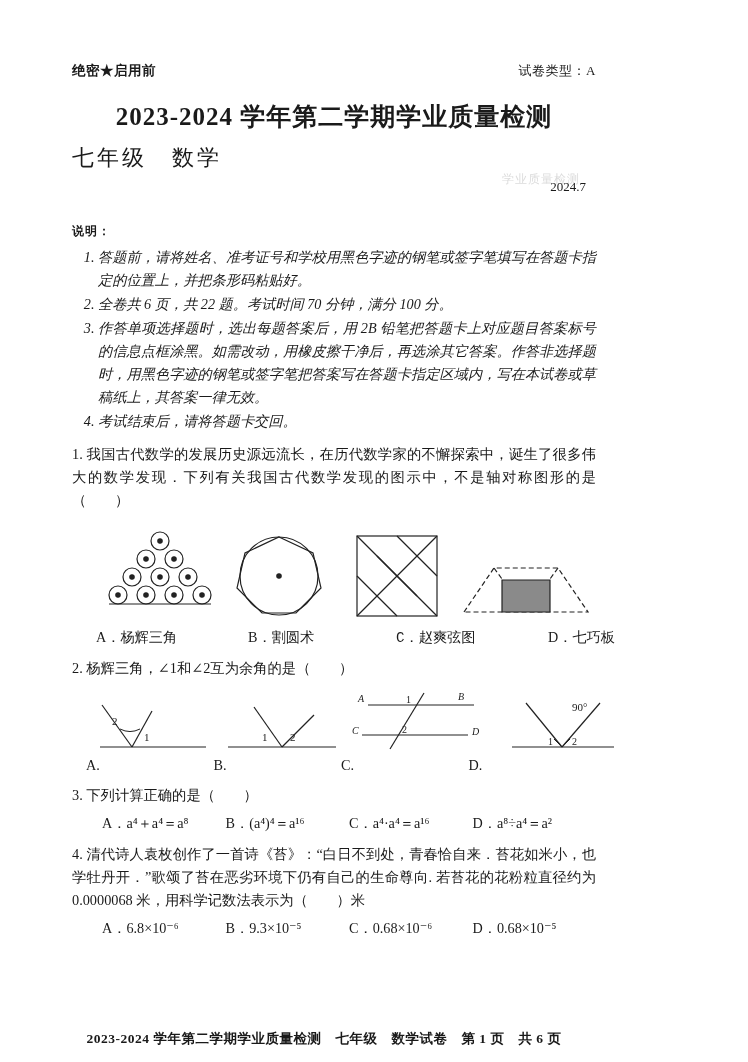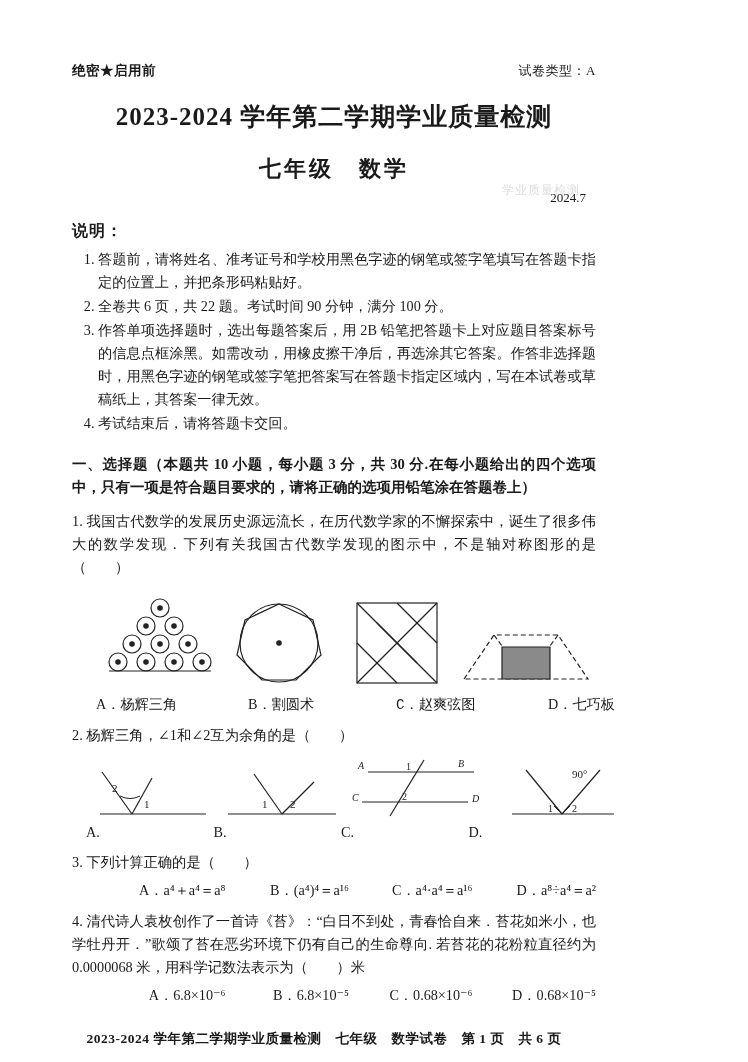--- a/index.html
+++ b/index.html
@@ -30,11 +30,11 @@
     font-family:"Liberation Serif",serif;
   }
   .subtitle{
-    text-align:center;
+    text-align:left;
     font-size:22px;
-    font-weight:700;
+    font-weight:400;
     letter-spacing:3px;
-    margin-top:21px;
+    margin-top:10px;
   }
   .datearea{
     position:relative;height:22px;margin-top:4px;

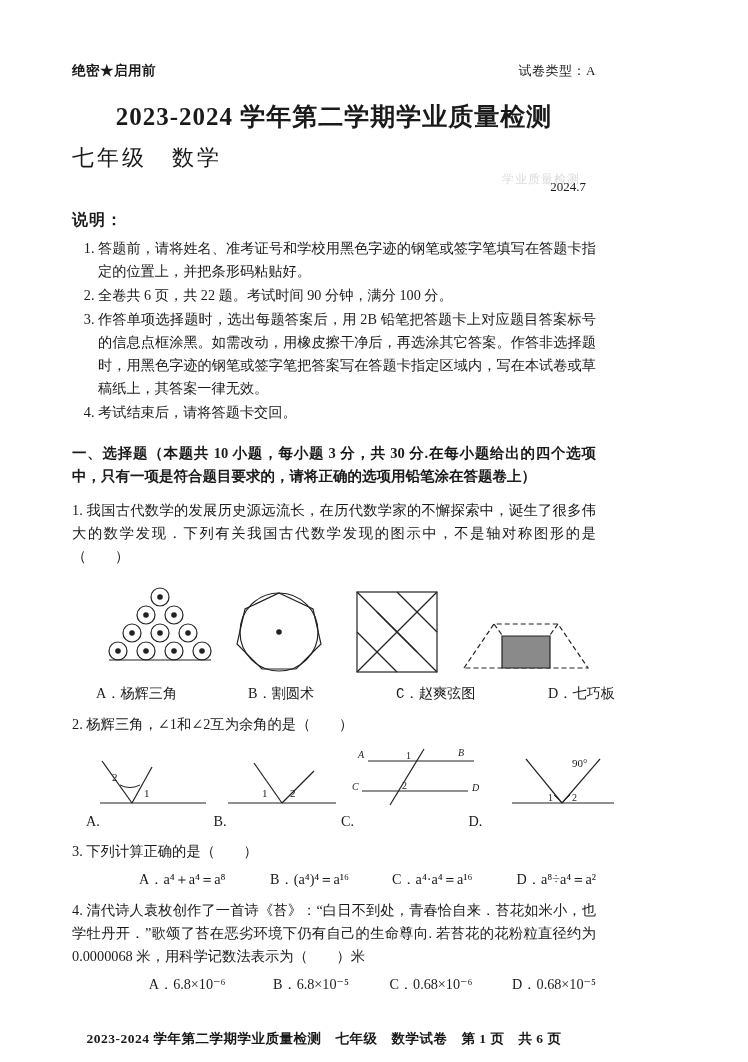--- a/index.html
+++ b/index.html
@@ -48,7 +48,7 @@
     text-align:center;
   }
   .notes-title{
-    margin-top:11px;font-size:16px;font-weight:700;letter-spacing:1px;
+    margin-top:24px;font-size:12px;font-weight:700;letter-spacing:1px;
   }
   ol.notes{
     margin:6px 0 0 0;padding-left:26px;font-size:14.2px;line-height:1.62;

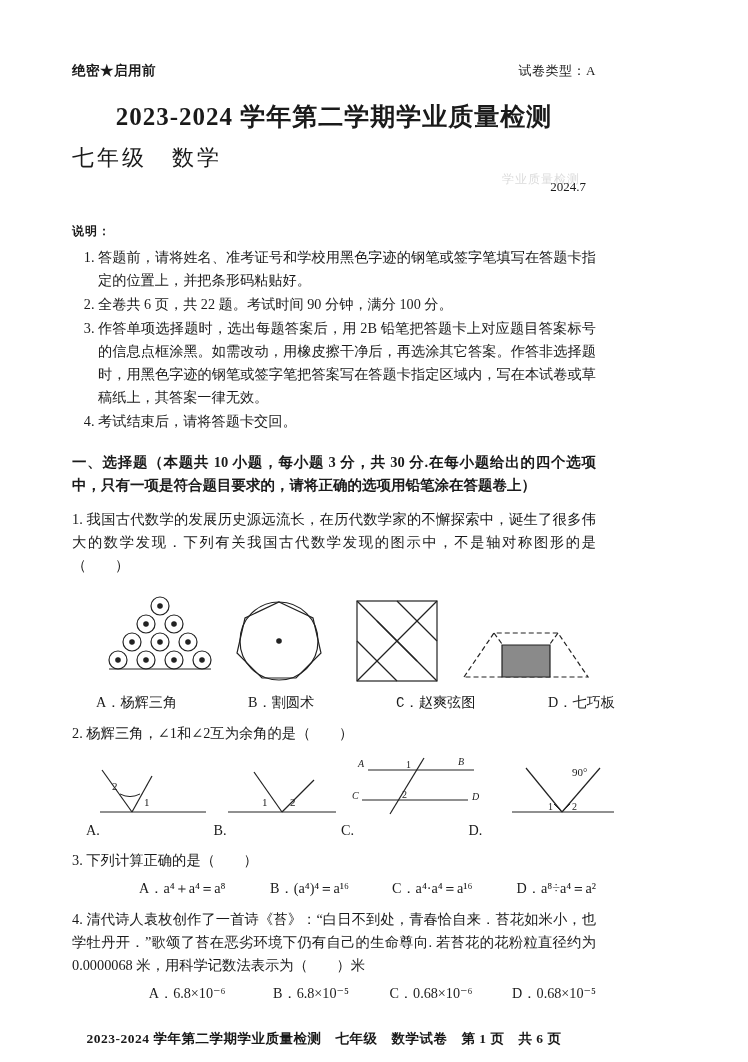--- a/index.html
+++ b/index.html
@@ -51,7 +51,7 @@
     margin-top:24px;font-size:12px;font-weight:700;letter-spacing:1px;
   }
   ol.notes{
-    margin:6px 0 0 0;padding-left:26px;font-size:14.2px;line-height:1.62;
+    margin:6px 0 0 0;padding-left:26px;font-size:14.2px;line-height:1.62;font-style:italic;
   }
   ol.notes li{margin-bottom:1px;text-align:justify;}
   

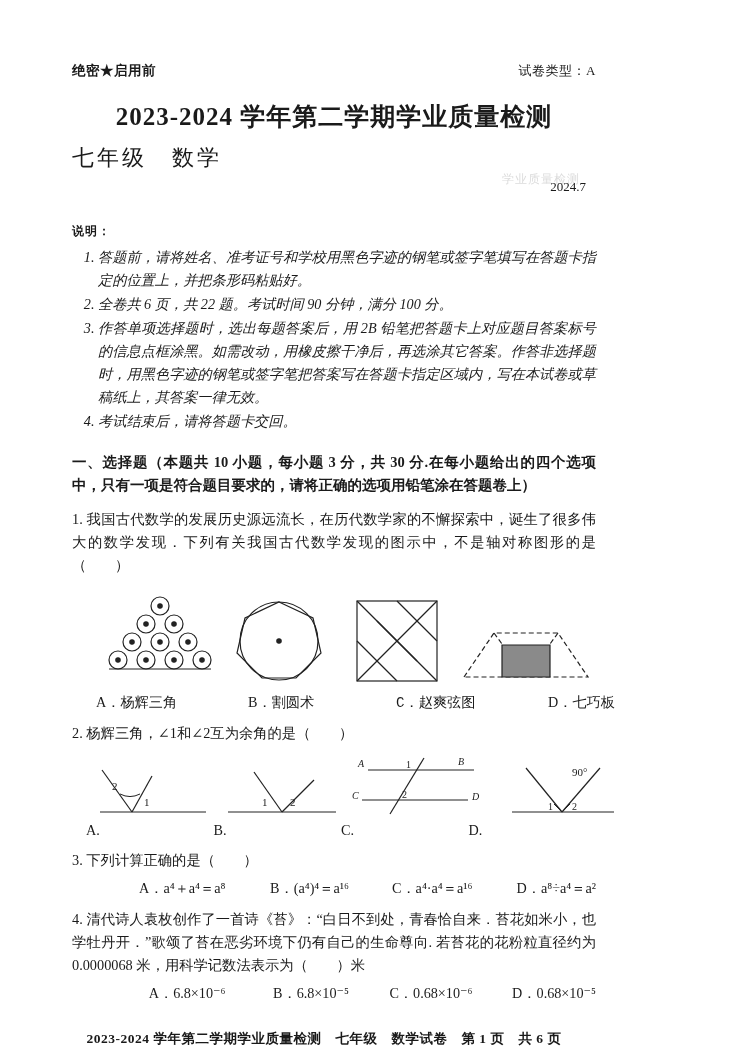--- a/index.html
+++ b/index.html
@@ -113,7 +113,7 @@
   <div class="notes-title">说明：</div>
   <ol class="notes">
     <li>答题前，请将姓名、准考证号和学校用黑色字迹的钢笔或签字笔填写在答题卡指定的位置上，并把条形码粘贴好。</li>
-    <li>全卷共 6 页，共 22 题。考试时间 90 分钟，满分 100 分。</li>
+    <li>全卷共 6 页，共 22 题。考试时间 70 分钟，满分 100 分。</li>
     <li>作答单项选择题时，选出每题答案后，用 2B 铅笔把答题卡上对应题目答案标号的信息点框涂黑。如需改动，用橡皮擦干净后，再选涂其它答案。作答非选择题时，用黑色字迹的钢笔或签字笔把答案写在答题卡指定区域内，写在本试卷或草稿纸上，其答案一律无效。</li>
     <li>考试结束后，请将答题卡交回。</li>
   </ol>

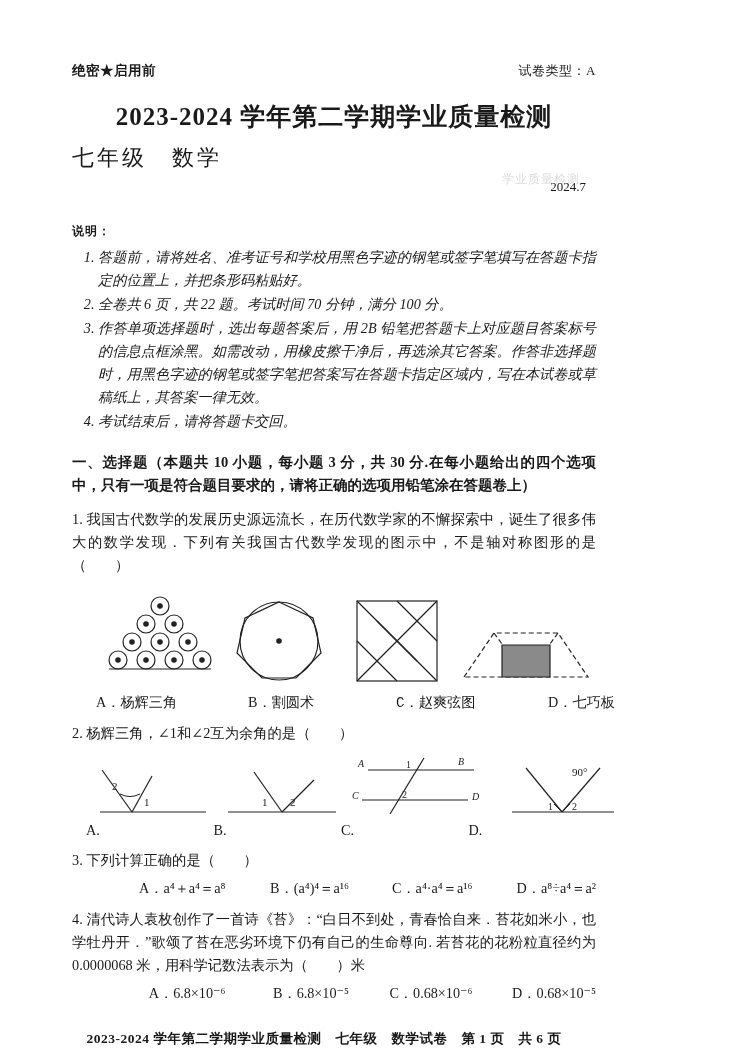--- a/index.html
+++ b/index.html
@@ -118,7 +118,6 @@
     <li>考试结束后，请将答题卡交回。</li>
   </ol>
 
-  <div class="sec-head">一、选择题（本题共 10 小题，每小题 3 分，共 30 分.在每小题给出的四个选项中，只有一项是符合题目要求的，请将正确的选项用铅笔涂在答题卷上）</div>
 
   <div class="q">
     <span>1.</span>

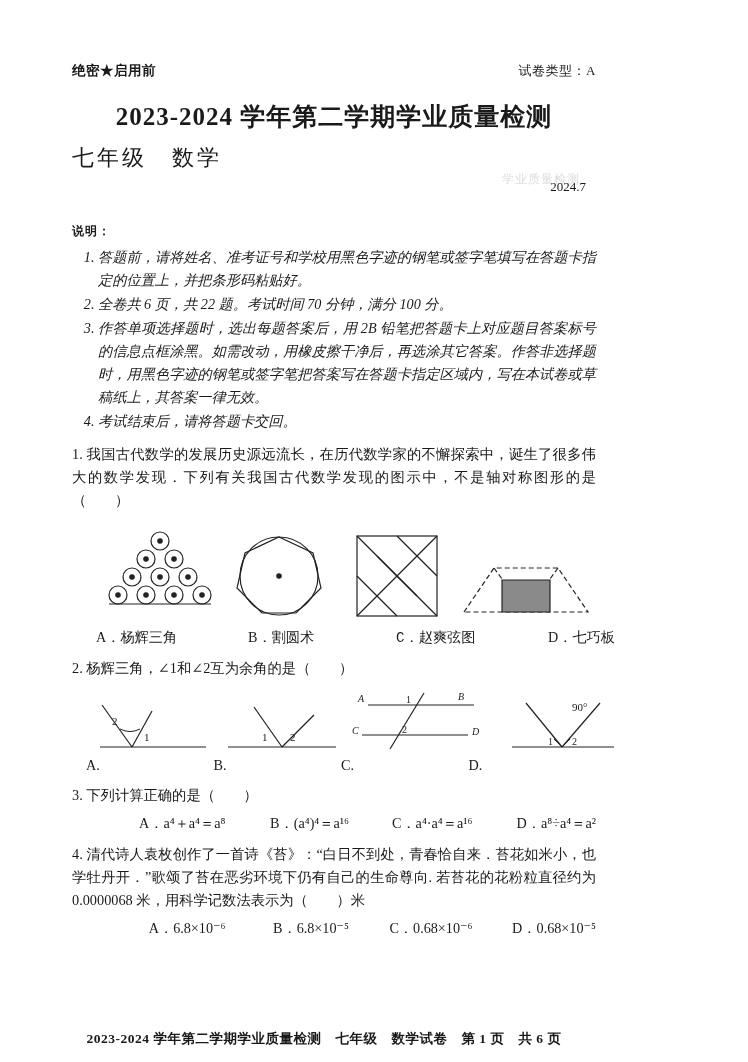--- a/index.html
+++ b/index.html
@@ -81,7 +81,7 @@
   .figrow2 .fig{width:168px;display:flex;justify-content:center;align-items:flex-end;height:70px;}
   .lbl-row{display:flex;padding-left:14px;margin-top:2px;font-size:14.2px;}
   .lbl-row .l{width:168px;}
-  .mathrow{display:flex;padding-left:30px;margin-top:7px;font-size:14.2px;text-align:right;}
+  .mathrow{display:flex;padding-left:30px;margin-top:7px;font-size:14.2px;}
   .mathrow .m{flex:1;}
   
   .footer{

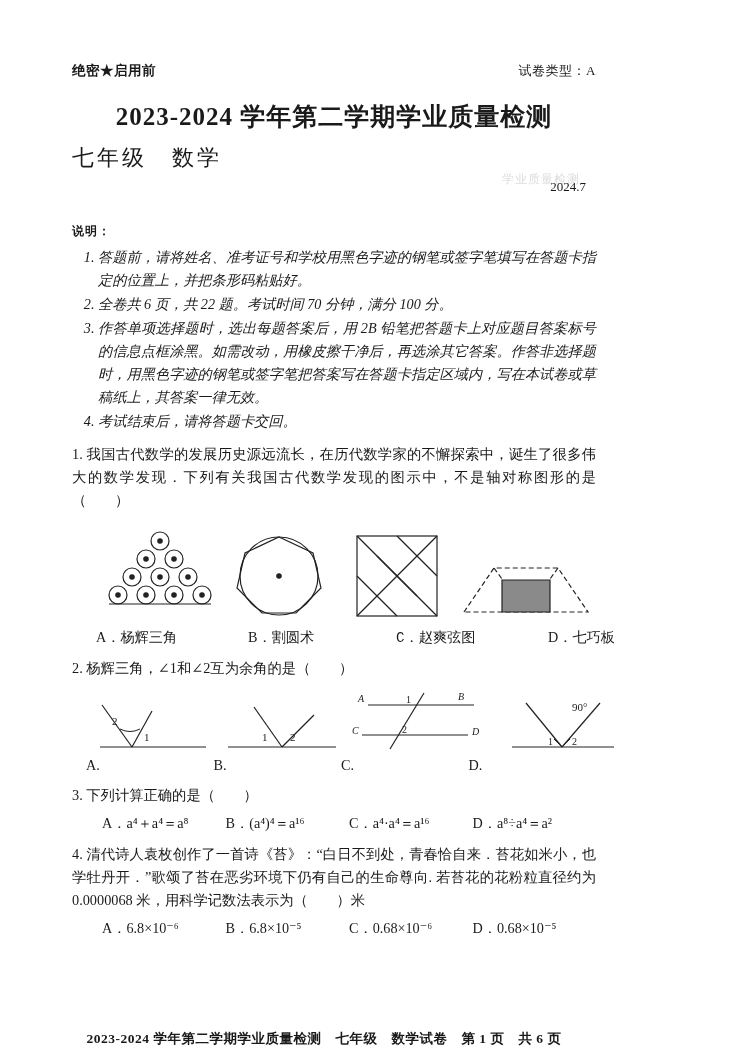--- a/index.html
+++ b/index.html
@@ -275,7 +275,7 @@
   </div>
   <div class="mathrow">
     <div class="m nowrap">A．6.8×10⁻⁶</div>
-    <div class="m nowrap">B．6.8×10⁻⁵</div>
+    <div class="m nowrap">B．9.3×10⁻⁵</div>
     <div class="m nowrap">C．0.68×10⁻⁶</div>
     <div class="m nowrap">D．0.68×10⁻⁵</div>
   </div>

